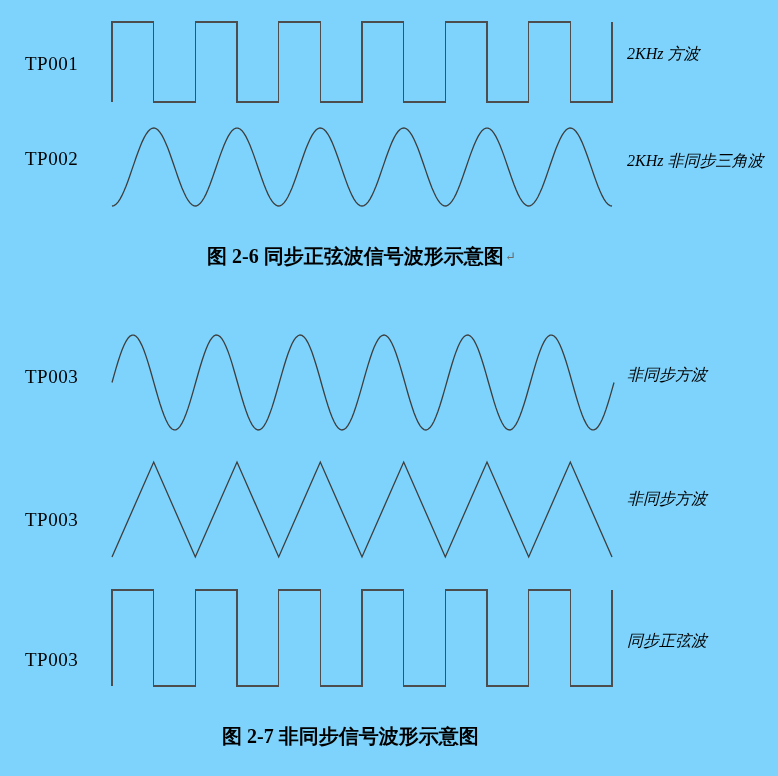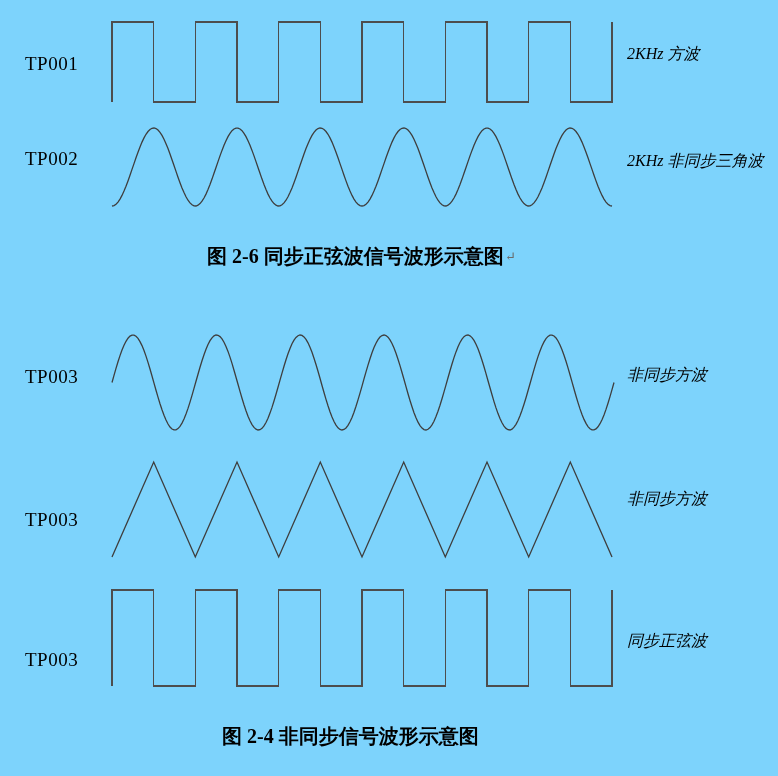--- a/index.html
+++ b/index.html
@@ -80,7 +80,7 @@
   <div class="caption" style="top:243px; left:207px">
     <span>图 2-6 同步正弦波信号波形示意图</span><span class="return-mark">↵</span>
   </div>
-  <div class="caption" style="top:723px; left:222px">图 2-4 非同步信号波形示意图</div>
+  <div class="caption" style="top:723px; left:222px">图 2-7 非同步信号波形示意图</div>
 
 </div>
 

